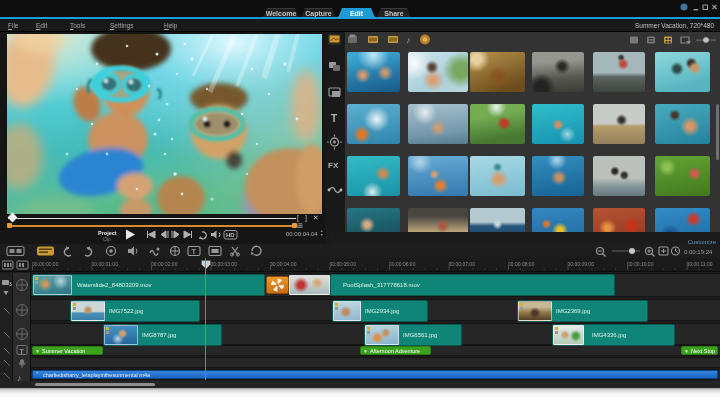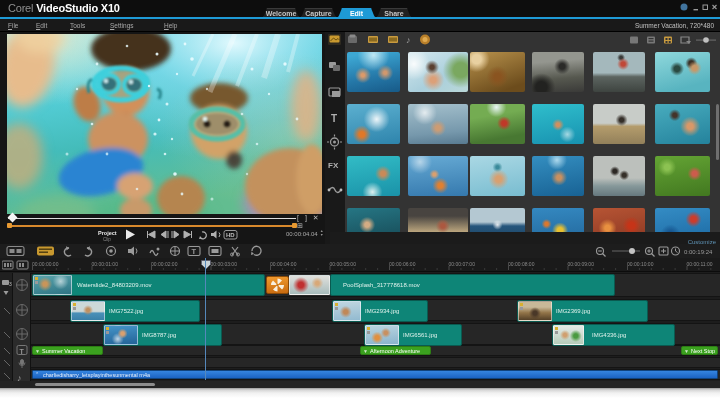--- a/index.html
+++ b/index.html
@@ -44,7 +44,6 @@
 <div id="app">
 
   <div id="titlebar">
-    <div id="logo"><span class="c">Corel </span><b>VideoStudio</b> <b>X10</b></div>
     <div class="tab" style="left:263px;width:36px">Welcome</div>
     <div class="tab" style="left:301px;width:35px">Capture</div>
     <div class="tab" style="left:338px;width:37px;background:#1e9ad6;color:#fff;border-color:#1e9ad6">Edit</div>

